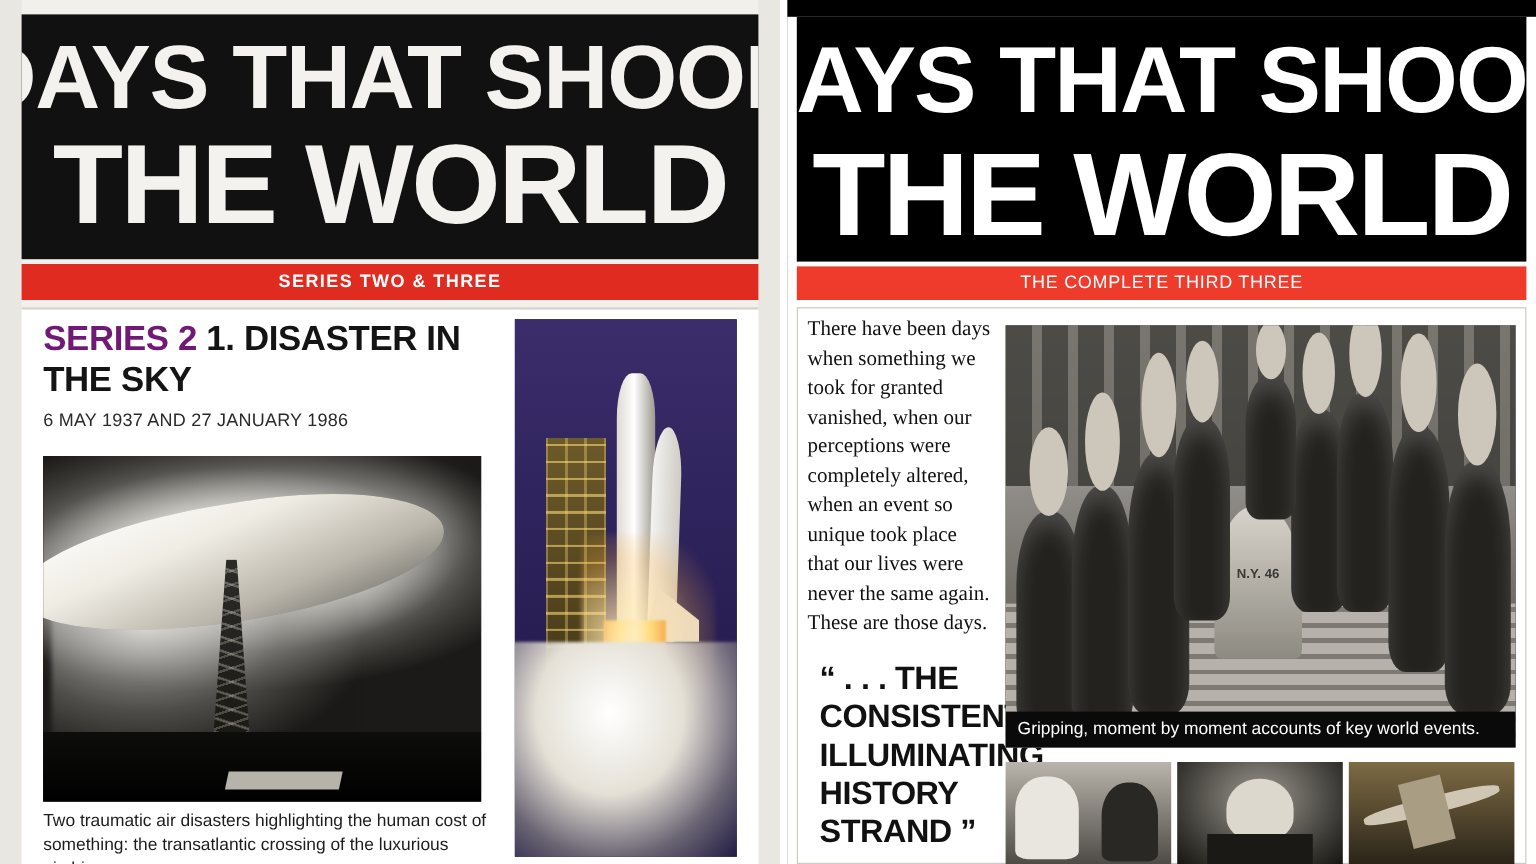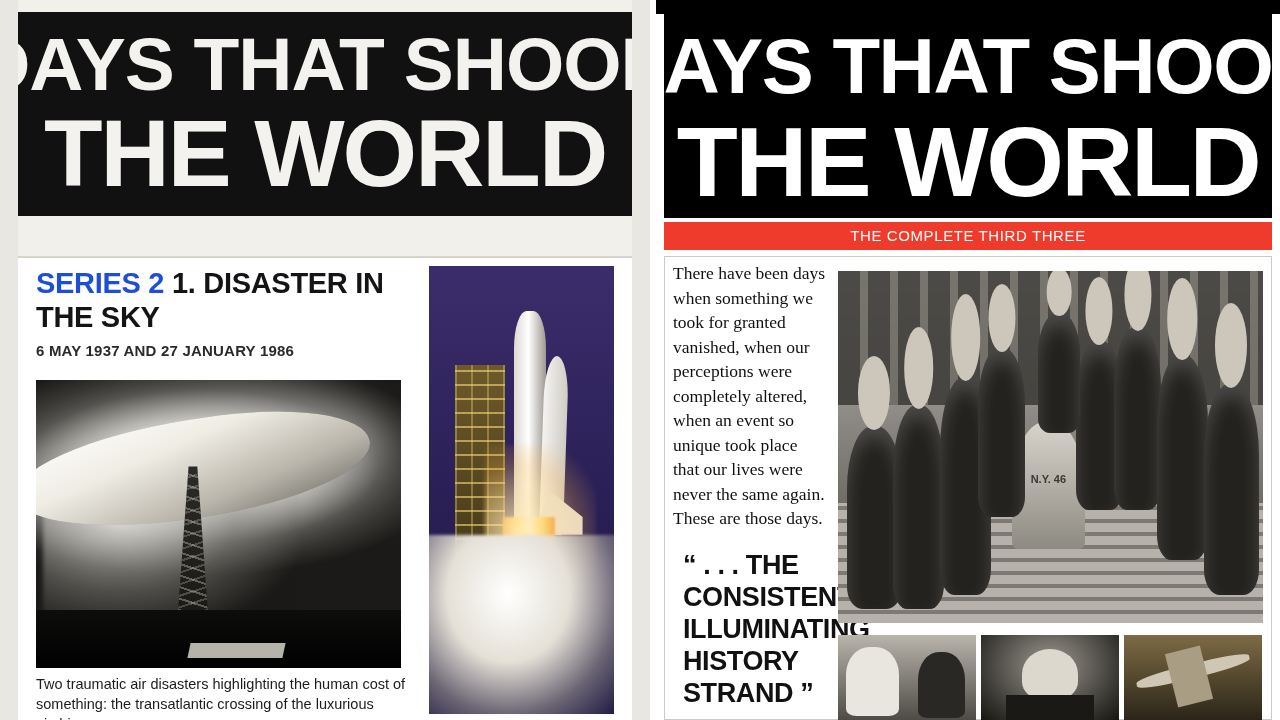--- a/index.html
+++ b/index.html
@@ -518,6 +518,9 @@
         <div class="l-title-line2">THE WORLD</div>
       </div>
 
+      <div class="l-redbar">
+        <span>SERIES TWO &amp; THREE</span>
+      </div>
 
       <div class="l-body">
 

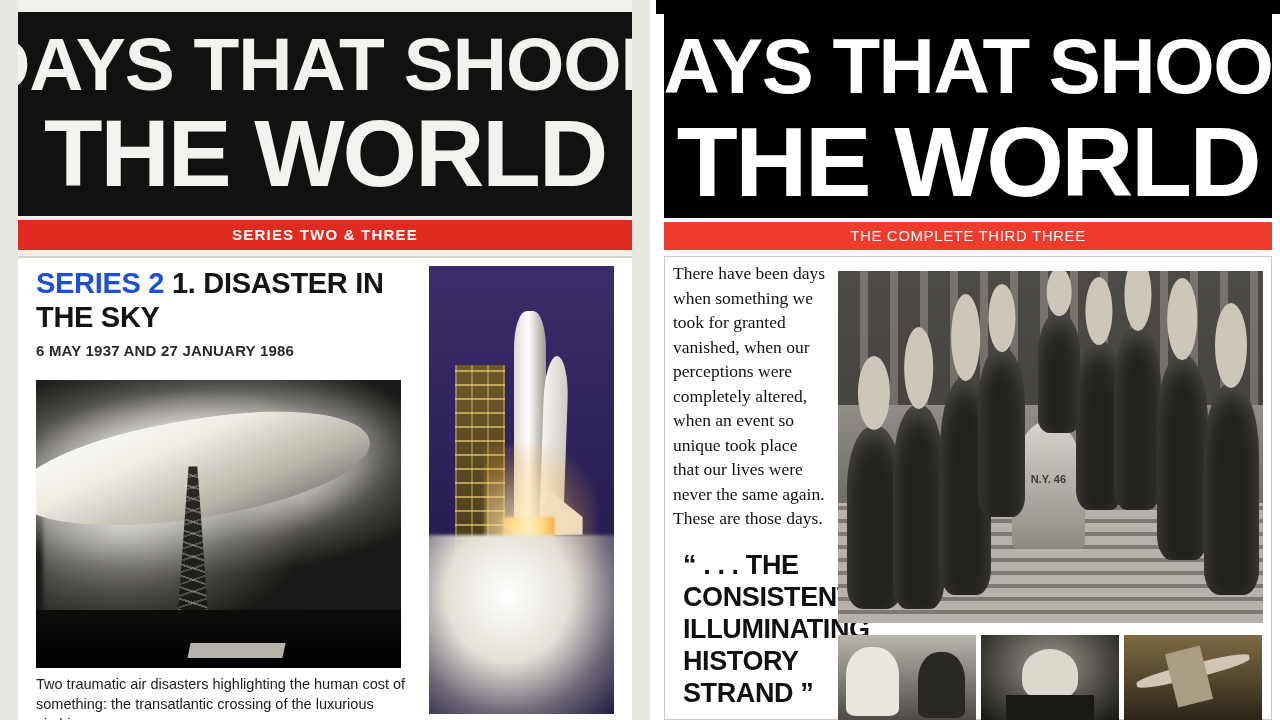--- a/index.html
+++ b/index.html
@@ -117,7 +117,7 @@
     letter-spacing: -0.3px;
   }
   .l-series-head .ser {
-    color: #1d4ed8;
+    color: #701a75;
   }
   .l-date {
     margin-top: 8px;

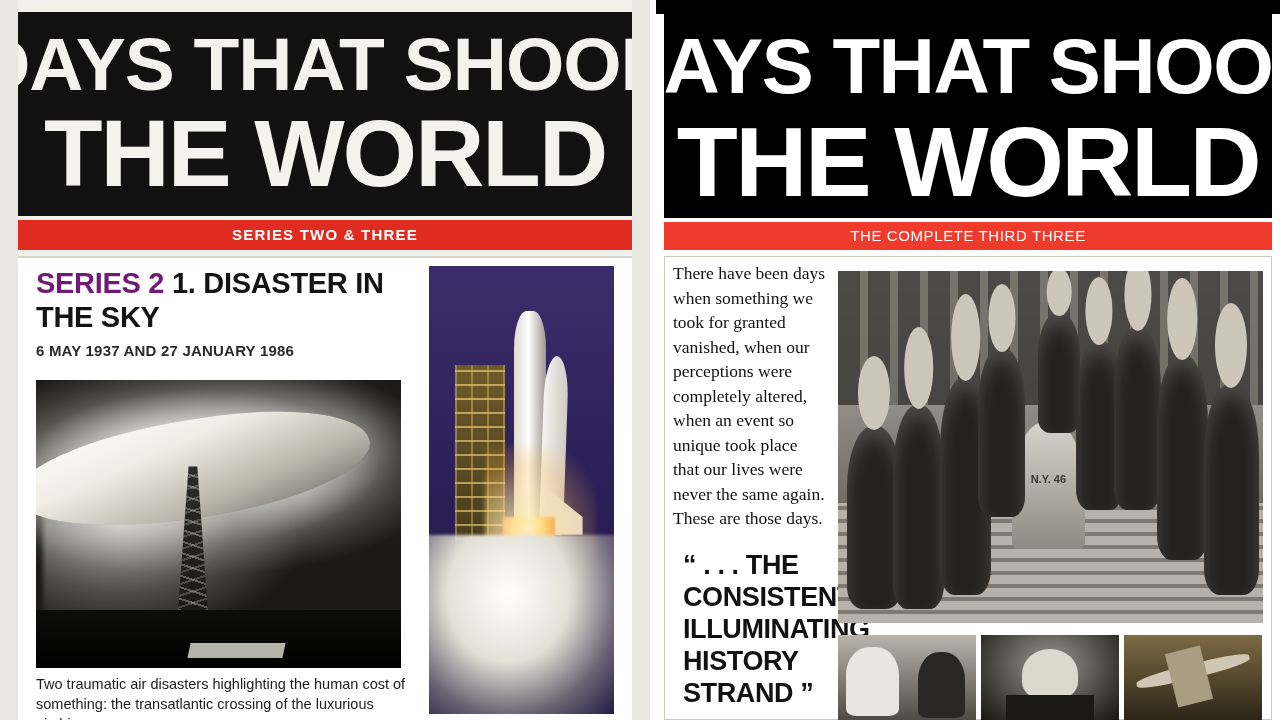--- a/index.html
+++ b/index.html
@@ -122,7 +122,7 @@
   .l-date {
     margin-top: 8px;
     font-size: 15px;
-    font-weight: bold;
+    font-weight: normal;
     color: #2a2a2a;
     letter-spacing: 0.2px;
   }

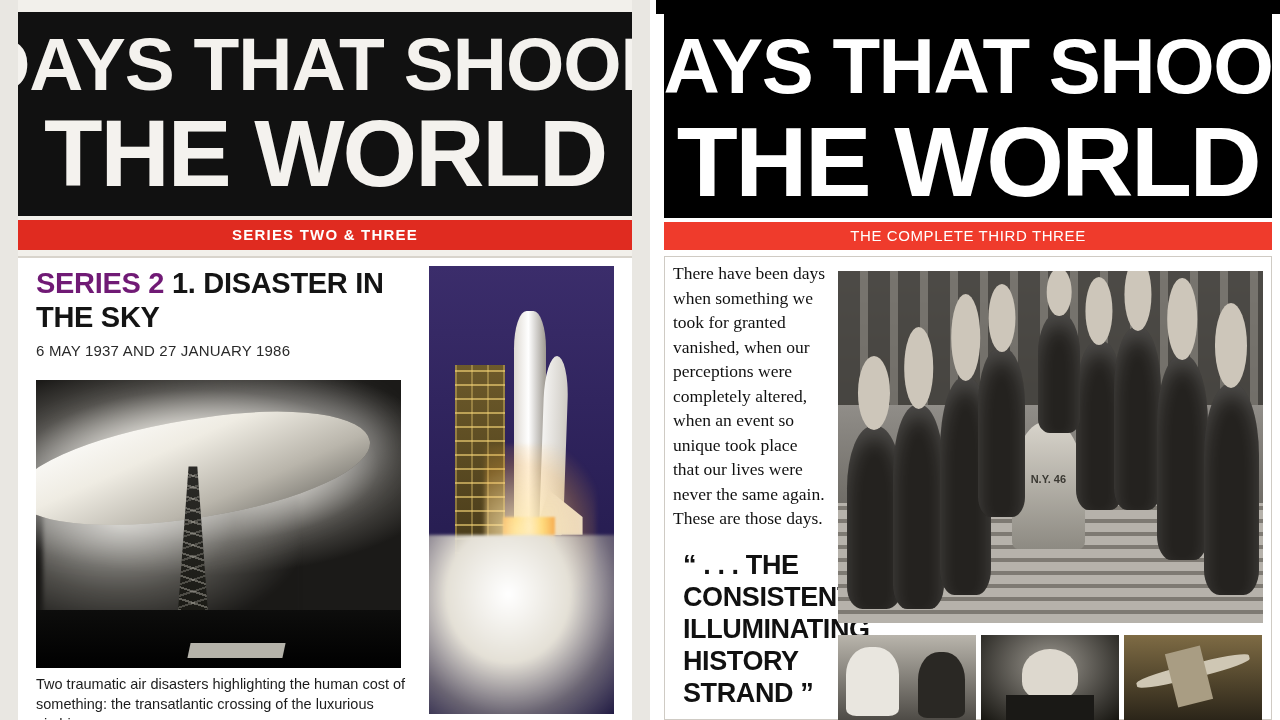--- a/index.html
+++ b/index.html
@@ -595,6 +595,7 @@
           <i style="left:86%; top:32%; width:13%; height:60%;"></i>
           <i style="left:47%; top:12%; width:10%; height:34%;"></i>
         </div>
+        <div class="r-hero-caption">Gripping, moment by moment accounts of key world events.</div>
       </div>
 
       <div class="r-thumb-row">

